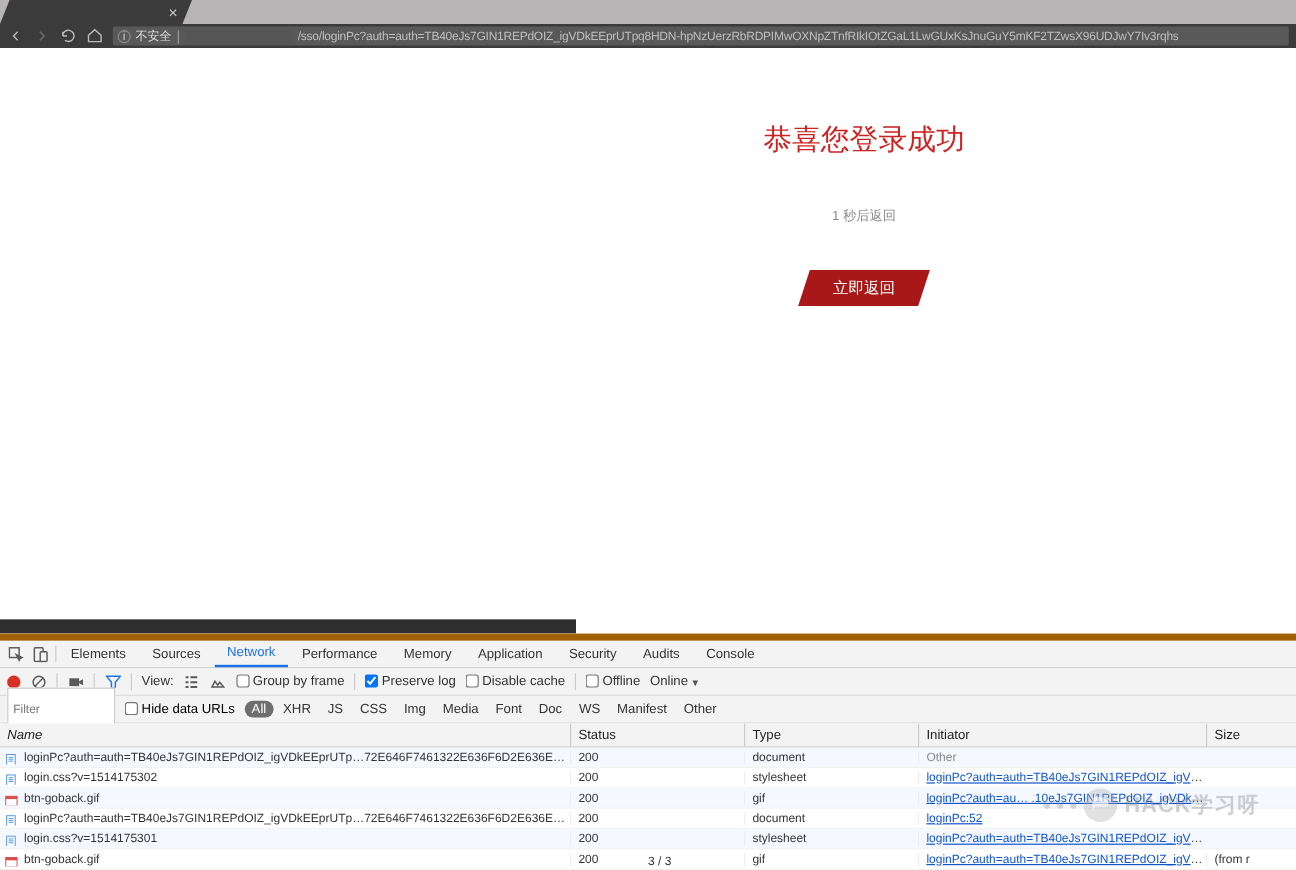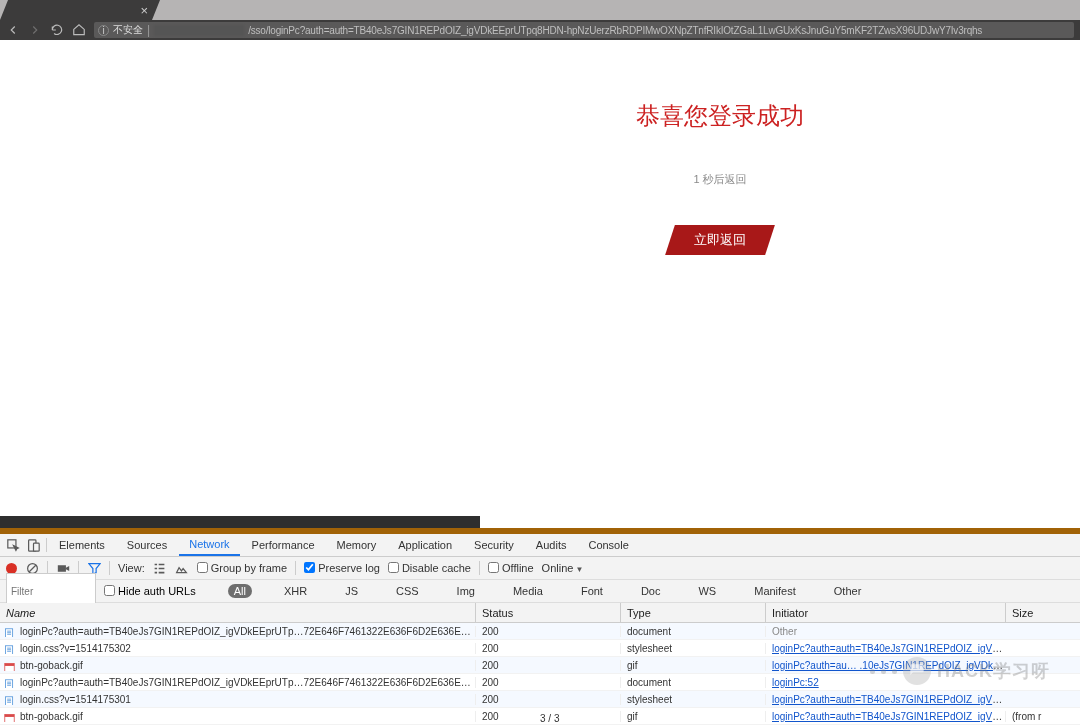--- a/index.html
+++ b/index.html
@@ -205,7 +205,7 @@
     <input class="filter-inp" placeholder="Filter" style="">
     <label class="chk">
         <input type="checkbox" style="">
-        <span>Hide auth URLs</span>
+        <span>Hide data URLs</span>
       </label>
     <span id="type-pills" style="display:flex;gap:2px">
         <span class="pill active">All</span>

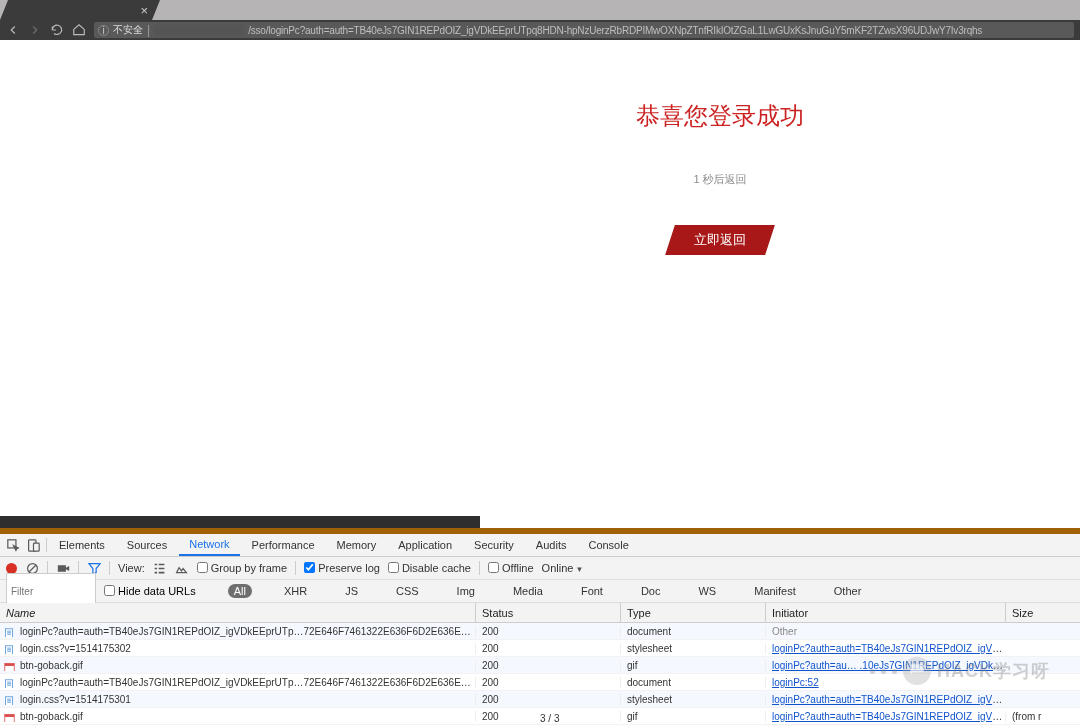--- a/index.html
+++ b/index.html
@@ -44,7 +44,7 @@
   .dd { font-size: 8px; color: #555; }
   .dt-filter { height: 23px; background: #f3f3f3; border-bottom: 1px solid #ddd; display: flex; align-items: center; padding: 0 6px; gap: 8px; font-size: 11px; }
   .filter-inp { width: 90px; height: 16px; border: 1px solid #ccc; padding: 17px 4px; font-size: 10px; }
-  .pill { padding: 1px 6px; border-radius: 7px; color: #333; cursor: pointer; margin-left: 24px; }
+  .pill { padding: 1px 6px; border-radius: 7px; color: #333; cursor: pointer; }
   .pill.active { background: #6e6e6e; color: #fff; }
   .dt-table { background: #fff; flex: 1; }
   .dt-head { display: flex; background: #f3f3f3; border-bottom: 1px solid #ccc; height: 20px; align-items: center; }

